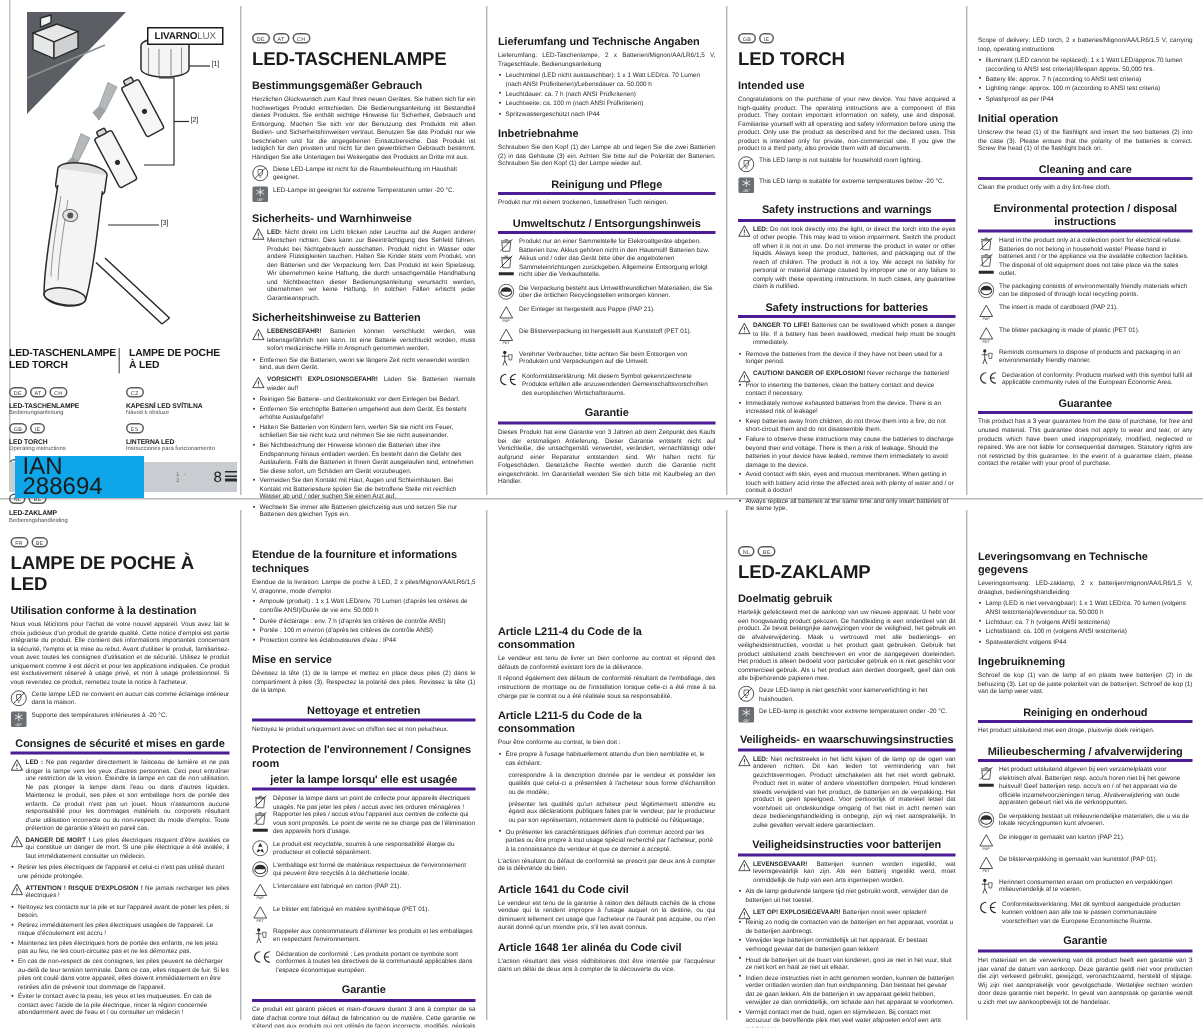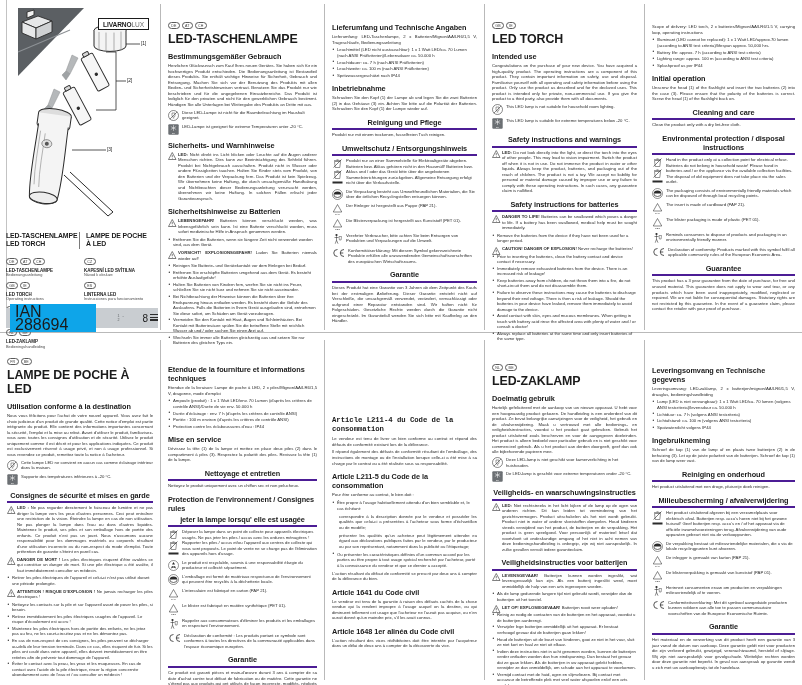--- a/index.html
+++ b/index.html
@@ -733,7 +733,7 @@
   </div>
 
   <div class="col bottom" style="left:325px; width:159px;">
-    <h2 class="sec" style="margin-top:58px;font-family:Liberation Mono, monospace;">Article L211-4 du Code de la consommation</h2>
+    <h2 class="sec" style="margin-top:58px;">Article L211-4 du Code de la consommation</h2>
     <p class="body">Le vendeur est tenu de livrer un bien conforme au contrat et répond des défauts de conformité existant lors de la délivrance.</p>
     <p class="body">Il répond également des défauts de conformité résultant de l'emballage, des instructions de montage ou de l'installation lorsque celle-ci a été mise à sa charge par le contrat ou a été réalisée sous sa responsabilité.</p>
 

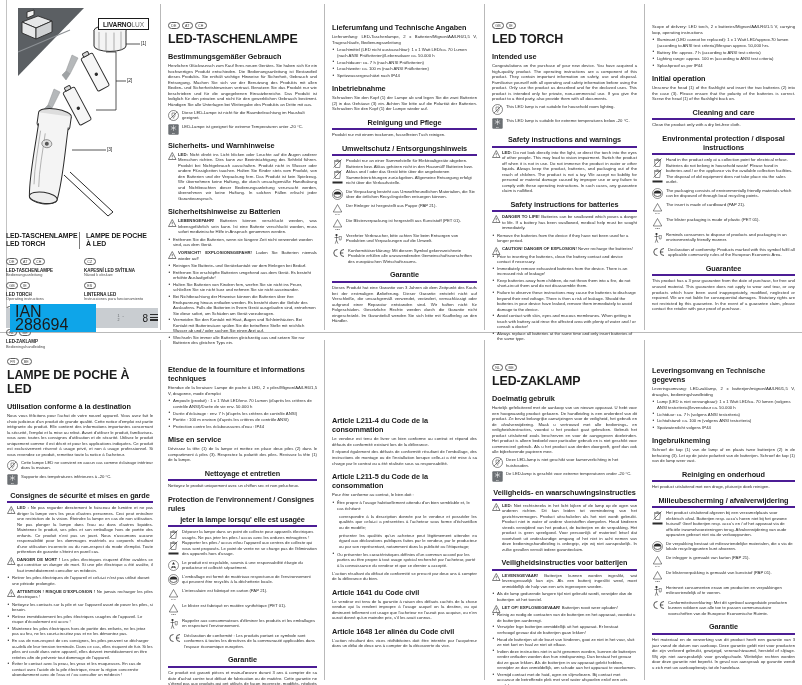--- a/index.html
+++ b/index.html
@@ -664,7 +664,7 @@
     <h2 class="sec ul">Nettoyage et entretien</h2>
     <p class="body">Nettoyez le produit uniquement avec un chiffon sec et non pelucheux.</p>
 
-    <h2 class="sec">Protection de l'environnement / Consignes rules</h2>
+    <h2 class="sec">Protection de l'environnement / Consignes room</h2>
     <h2 class="sec ul" style="margin-top:0;">jeter la lampe lorsqu' elle est usagée</h2>
 
     <div class="noterow">

